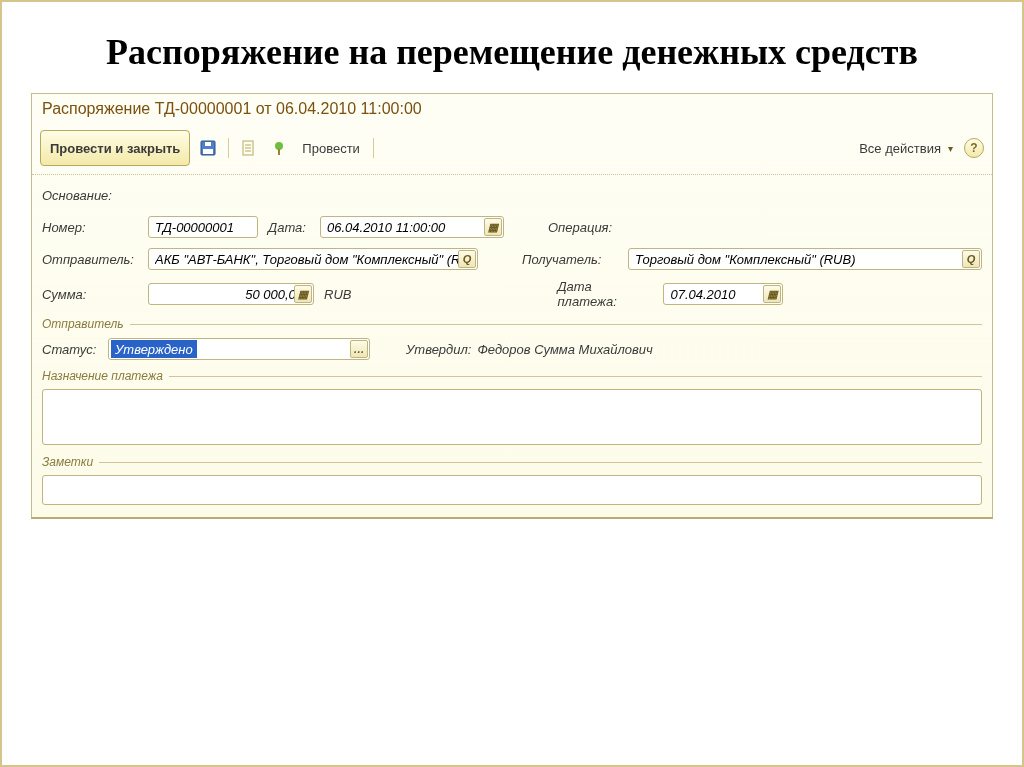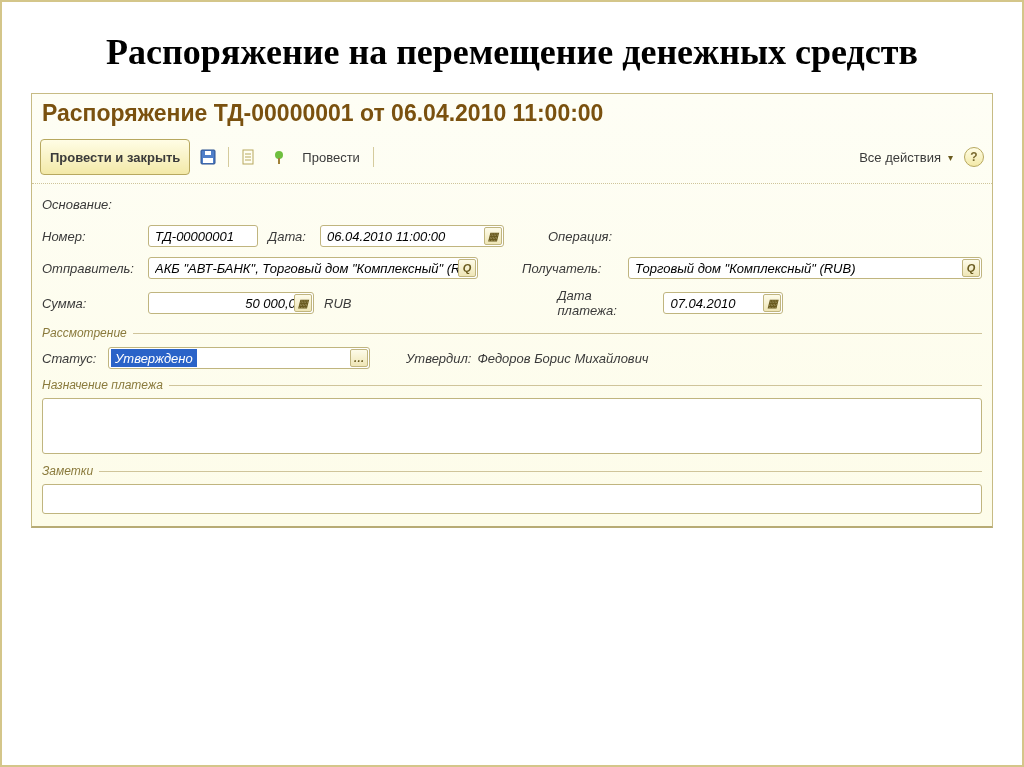--- a/index.html
+++ b/index.html
@@ -40,8 +40,8 @@
   }
   .doc-title {
     color: #7a510f;
-    font-weight: bold;
-    font-size: 23px;
+    font-weight: normal;
+    font-size: 16px;
     padding: 6px 10px 8px 10px;
   }
   .toolbar {

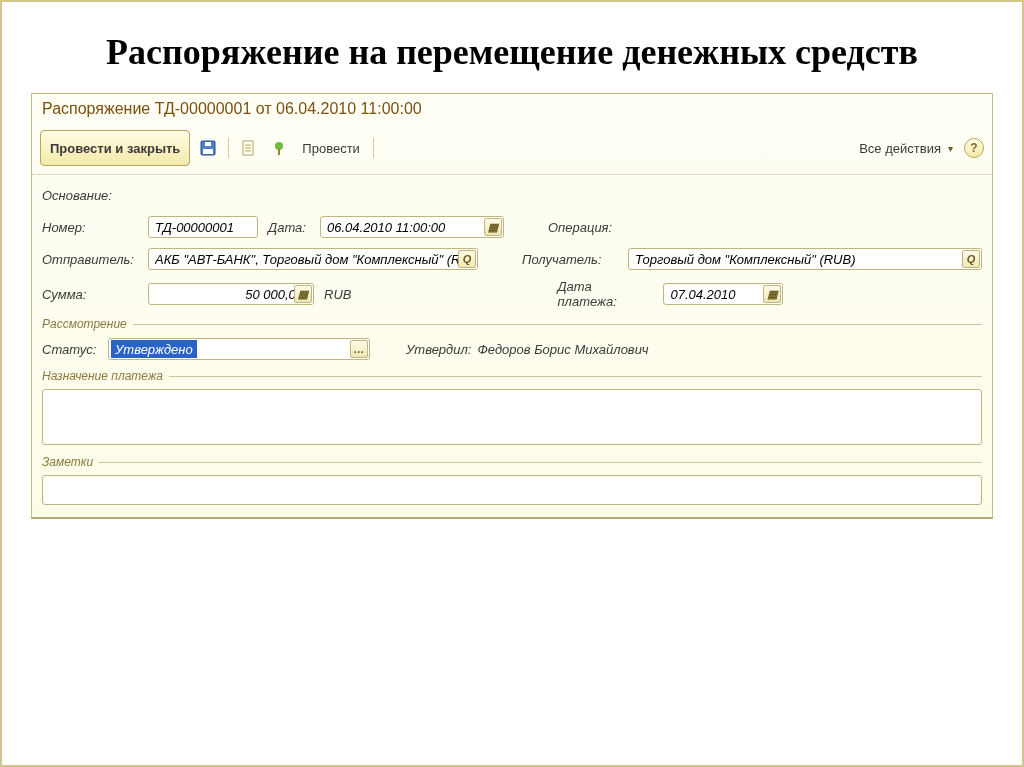--- a/index.html
+++ b/index.html
@@ -243,7 +243,7 @@
       </div>
 
       <div class="section-header">
-        <span>Рассмотрение</span>
+        <span>Отправитель</span>
         <div class="line"></div>
       </div>
 

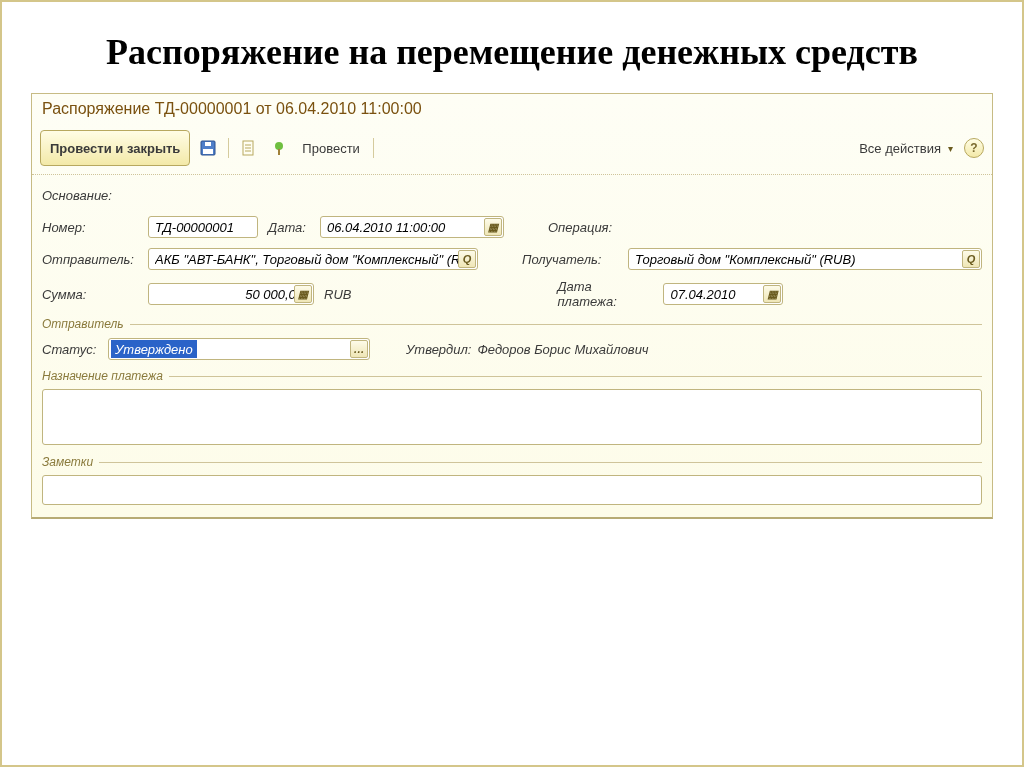--- a/index.html
+++ b/index.html
@@ -255,7 +255,7 @@
         </div>
         <div style="width:16px"></div>
         <span>Утвердил:</span>
-        <span style="margin-left:-4px">Федоров Борис Михайлович</span>
+        <span style="margin-left:-4px">Федоров Сумма Михайлович</span>
       </div>
 
       <div class="section-header">

